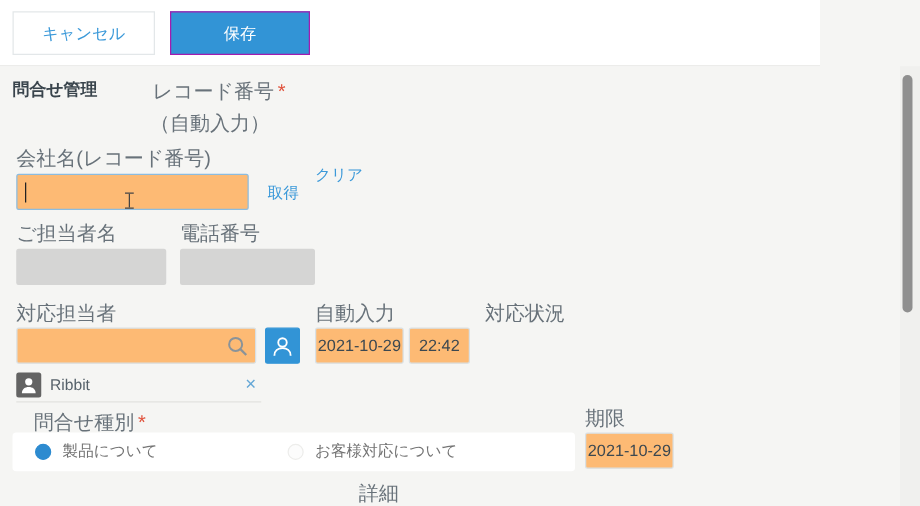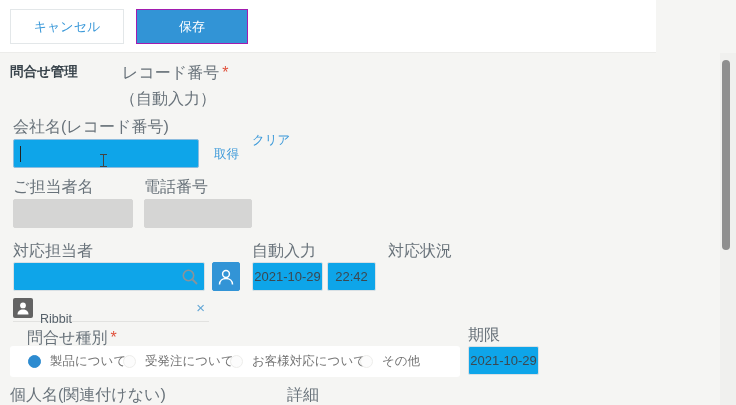--- a/index.html
+++ b/index.html
@@ -19,7 +19,7 @@
 
   .app-title { position:absolute; left:10px; top:63px; font-size:13.5px; font-weight:bold; color:#39444c; }
 
-  .field { position:absolute; background:#0ea5e9; border:1px solid #d9e0e4; border-radius:2px; font-size:13px; color:#3c4850; }
+  .field { position:absolute; background:#fdba74; border:1px solid #d9e0e4; border-radius:2px; font-size:13px; color:#3c4850; }
   .field.gray { background:#d5d5d4; border:1px solid #d5d5d4; }
 
   .company-input { left:13px; top:139px; width:186px; height:29px; border:1px solid #8cbcdf; }

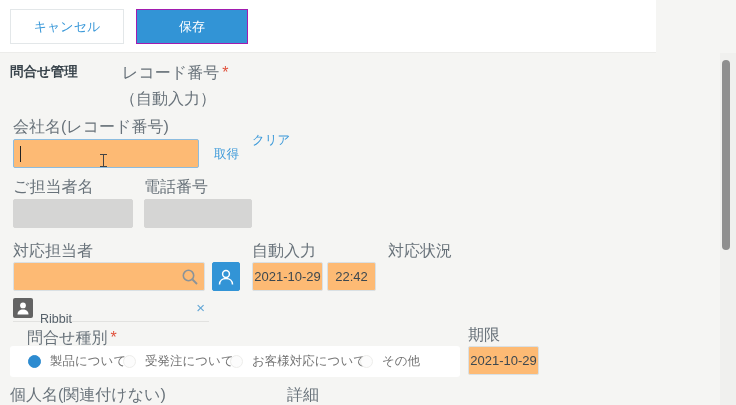--- a/index.html
+++ b/index.html
@@ -45,7 +45,7 @@
   
   .user-row { position:absolute; left:13px; top:298px; width:196px; height:24px; border-bottom:1px solid #e2e2e0; }
   .user-avatar { position:absolute; left:0; top:0; width:20px; height:20px; background:#636363; border-radius:2px; display:flex; align-items:center; justify-content:center; }
-  .user-name { position:absolute; left:27px; top:14px; font-size:12.5px; color:#56616a;text-align:center; }
+  .user-name { position:absolute; left:27px; top:3px; font-size:12.5px; color:#56616a;text-align:center; }
   .user-remove { position:absolute; right:4px; top:1px; font-size:15px; color:#64a7d6; cursor:pointer; }
 
   

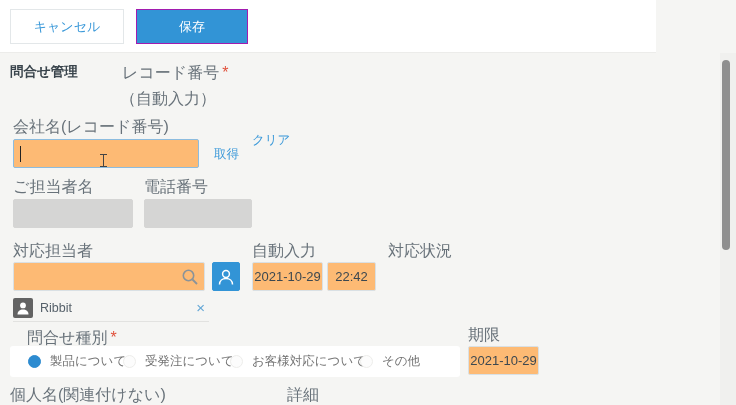--- a/index.html
+++ b/index.html
@@ -138,10 +138,6 @@
       <span class="radio-dot"></span>
       <span class="radio-text">製品について</span>
     </div>
-    <div class="radio-opt opt-1">
-      <span class="radio-dot"></span>
-      <span class="radio-text">受発注について</span>
-    </div>
     <div class="radio-opt opt-2">
       <span class="radio-dot"></span>
       <span class="radio-text">お客様対応について</span>

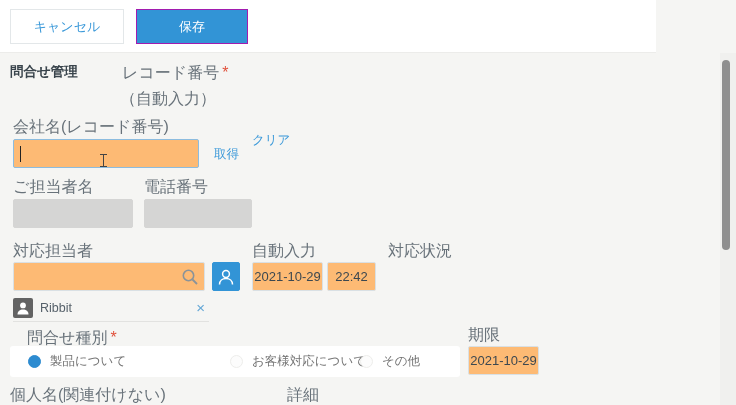--- a/index.html
+++ b/index.html
@@ -142,10 +142,6 @@
       <span class="radio-dot"></span>
       <span class="radio-text">お客様対応について</span>
     </div>
-    <div class="radio-opt opt-3">
-      <span class="radio-dot"></span>
-      <span class="radio-text">その他</span>
-    </div>
   </div>
 
   <div class="label" style="left:468px; top:325px;">期限</div>

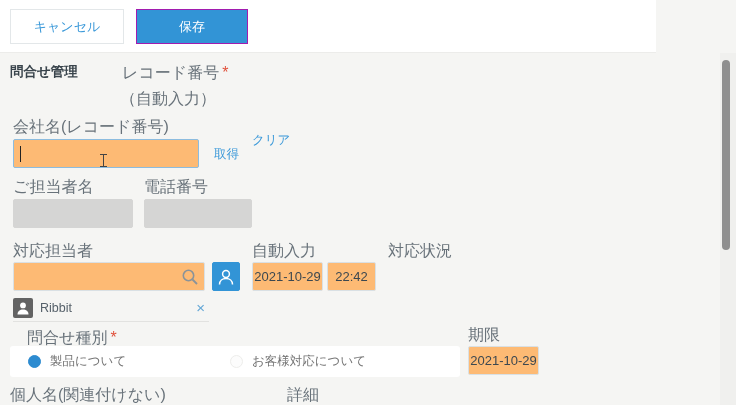--- a/index.html
+++ b/index.html
@@ -147,7 +147,6 @@
   <div class="label" style="left:468px; top:325px;">期限</div>
   <div class="field date-field deadline-field">2021-10-29</div>
 
-  <div class="label" style="left:10px; top:385px;">個人名(関連付けない)</div>
   <div class="label" style="left:287px; top:385px;">詳細</div>
 
   <div class="scroll-track">

